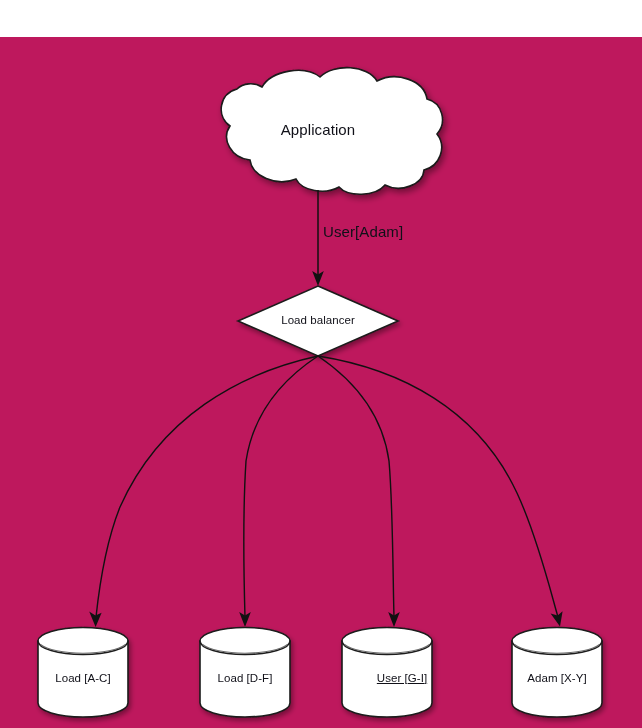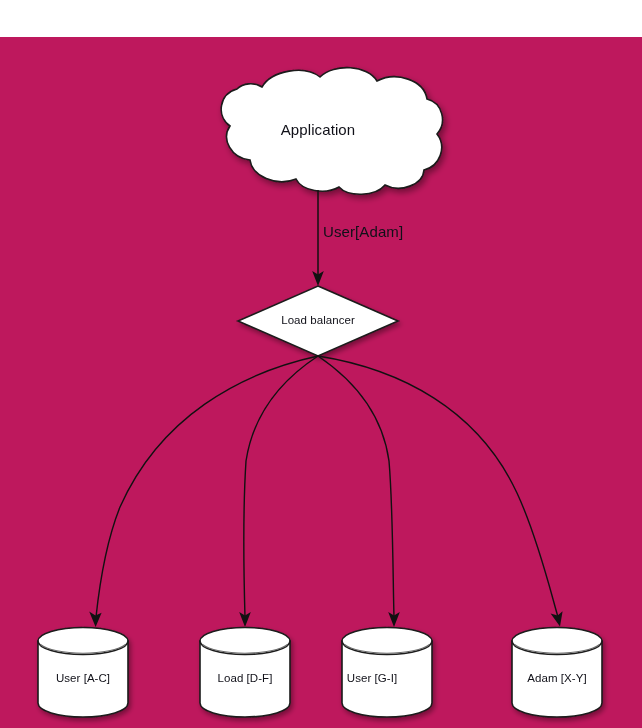--- a/index.html
+++ b/index.html
@@ -171,7 +171,7 @@
 
   <div class="node-label label-diamond" style="left:238px; top:277px; width:160px;">Load balancer</div>
 
-  <div class="node-label label-db" style="left:23px; top:635px; width:120px;">User [A-C]</div>
+  <div class="node-label label-db" style="left:23px; top:635px; width:120px;">Load [A-C]</div>
 
   <div class="node-label label-db" style="left:185px; top:635px; width:120px;">Load [D-F]</div>
 

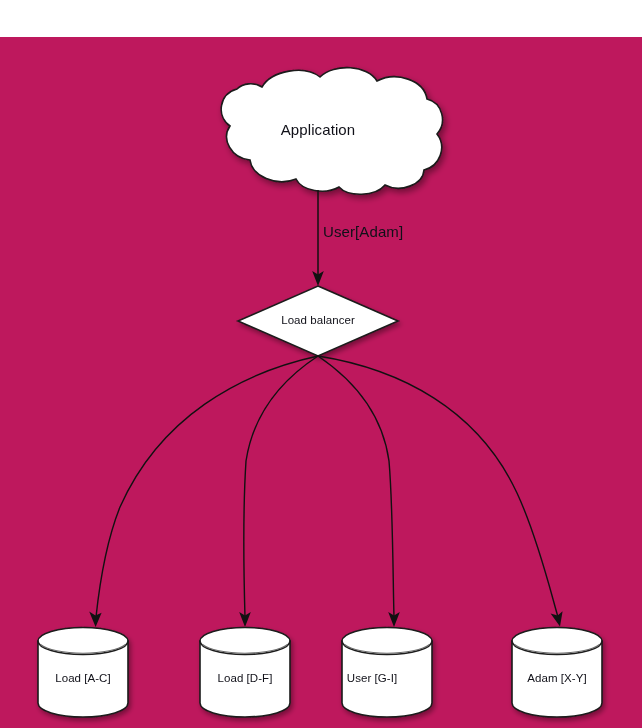--- a/index.html
+++ b/index.html
@@ -175,7 +175,7 @@
 
   <div class="node-label label-db" style="left:185px; top:635px; width:120px;">Load [D-F]</div>
 
-  <div class="node-label label-db" style="left:312px; top:635px; width:120px;">User [G-I]</div>
+  <div class="node-label label-db" style="left:342px; top:635px; width:120px;text-decoration:underline;">User [G-I]</div>
 
   <div class="node-label label-db" style="left:497px; top:635px; width:120px;">Adam [X-Y]</div>
 

